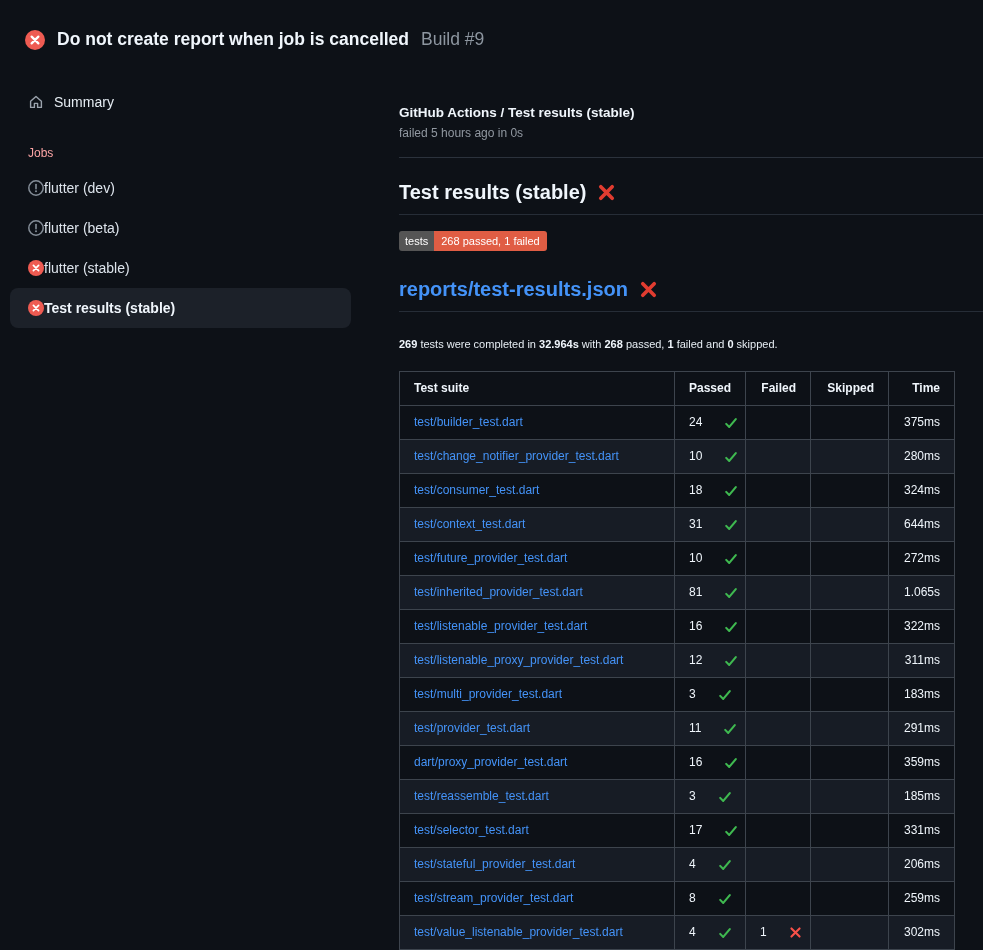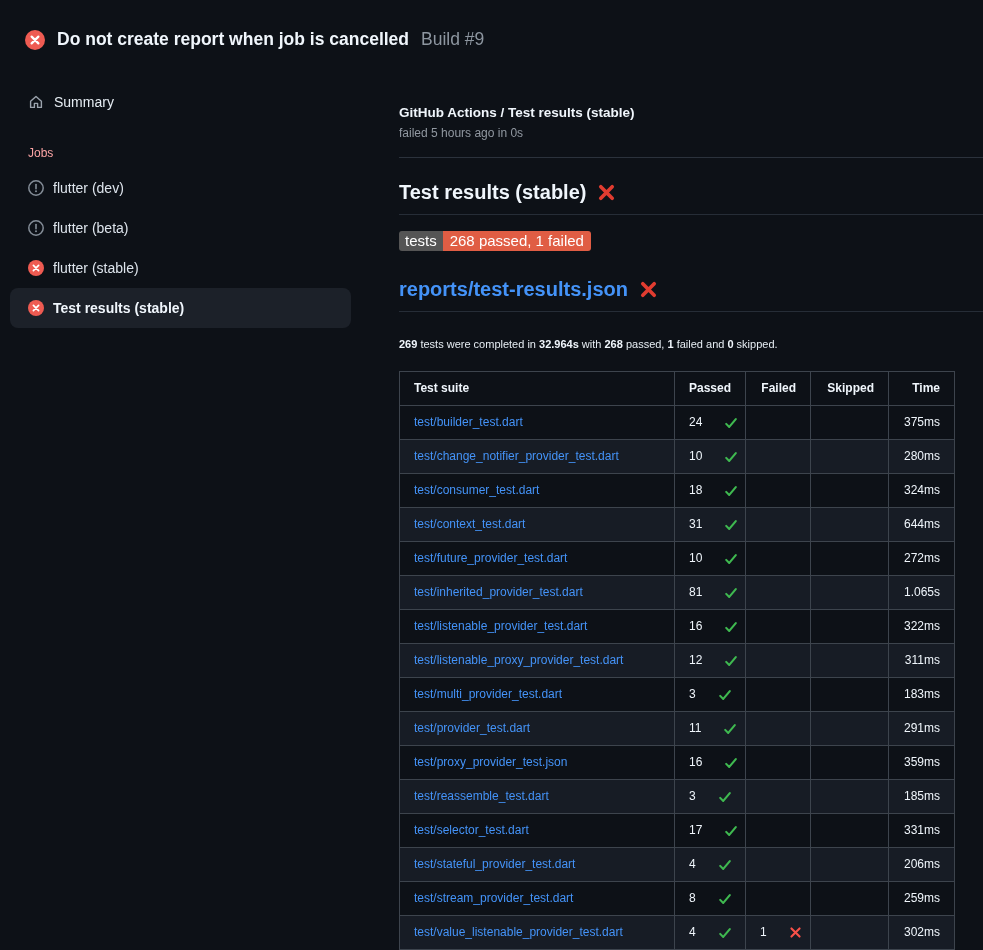--- a/index.html
+++ b/index.html
@@ -33,7 +33,7 @@
   }
   .jobs-label { margin:28px 0 8px 18px; font-size:12px; color:#fca5a5; }
   .job-item {
-    display:flex; align-items:center; gap:9px;
+    display:flex; align-items:center; 
     height:40px; padding:0 12px 0 18px; width:341px;
     border-radius:8px; font-size:14px; color:#dde4ec; cursor:pointer;
   }

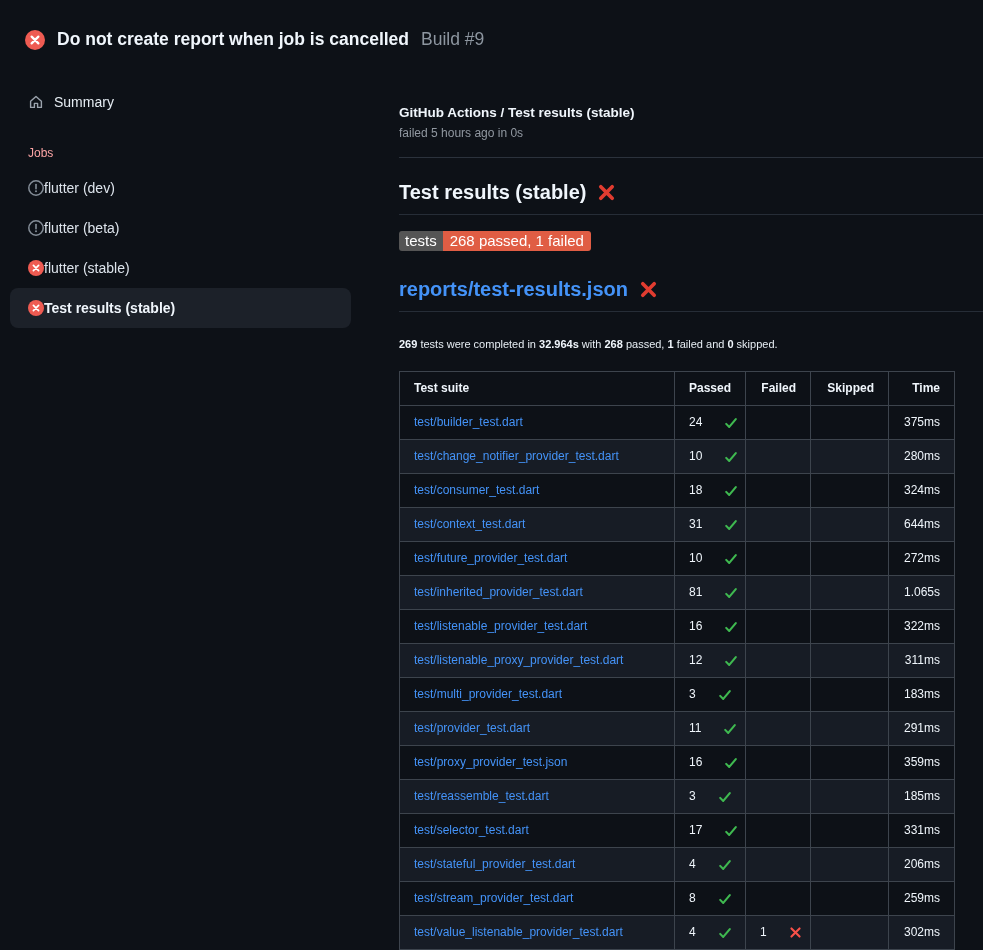--- a/index.html
+++ b/index.html
@@ -57,7 +57,7 @@
   .badge-row { margin-top:16px; }
   .badge {
     display:inline-flex; height:20px; border-radius:3px; overflow:hidden;
-    font-size:15px; color:#ffffff; line-height:20px;
+    font-size:11px; color:#ffffff; line-height:20px;
   }
   .badge .badge-label { background:#555555; padding:0 6px; }
   .badge .badge-value { background:#e05d44; padding:0 7px; }

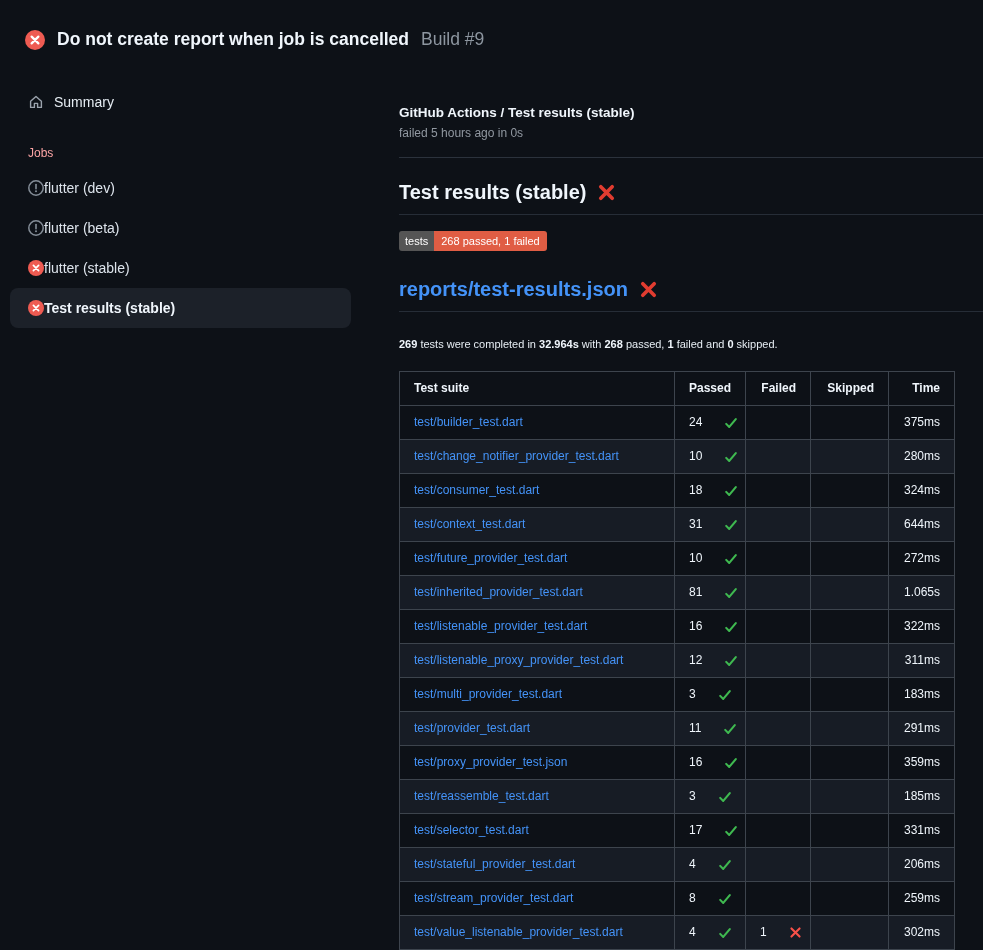--- a/index.html
+++ b/index.html
@@ -343,7 +343,7 @@
             <td class="num">291ms</td>
           </tr>
           <tr>
-            <td class="suite"><a>test/proxy_provider_test.json</a></td>
+            <td class="suite"><a>dart/proxy_provider_test.dart</a></td>
             <td class="num"><span class="cellwrap">
                 <span>16</span>
                 <span class="icon">

